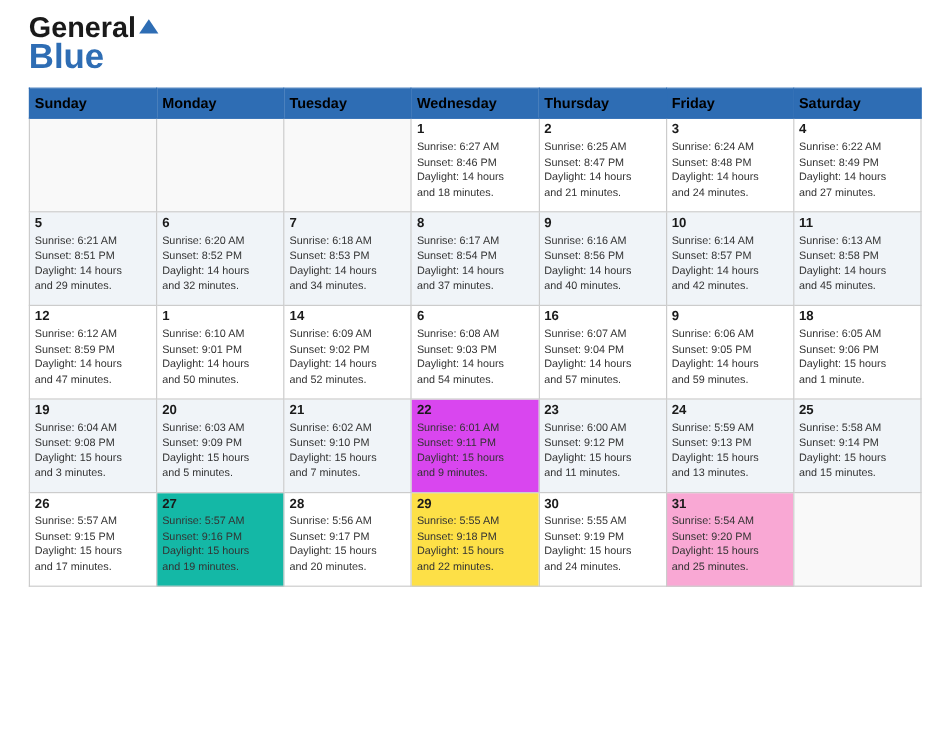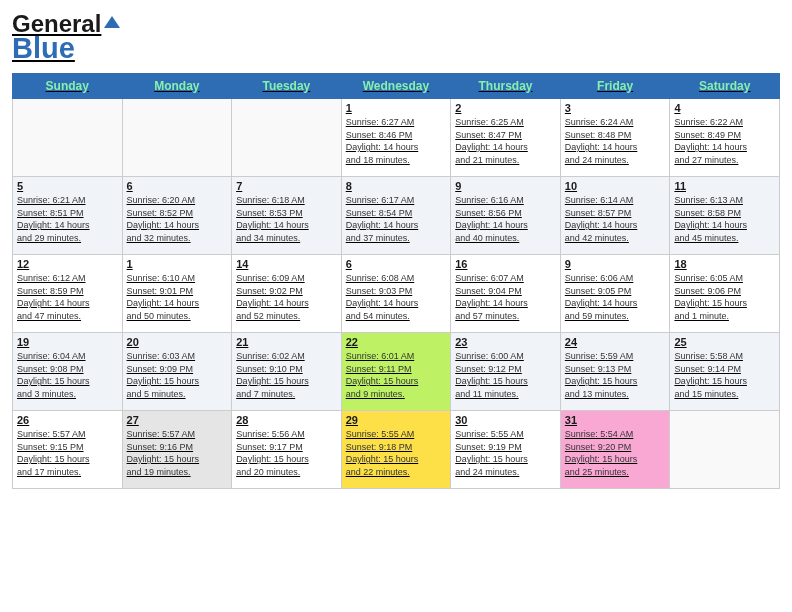--- a/index.html
+++ b/index.html
@@ -13,8 +13,7 @@
     .page {
       width: 792px;
       height: 612px;
-      padding: 10px 12px;
-      text-decoration: underline;
+      padding: 10px 24px;
     }
     .header {
       display: flex;

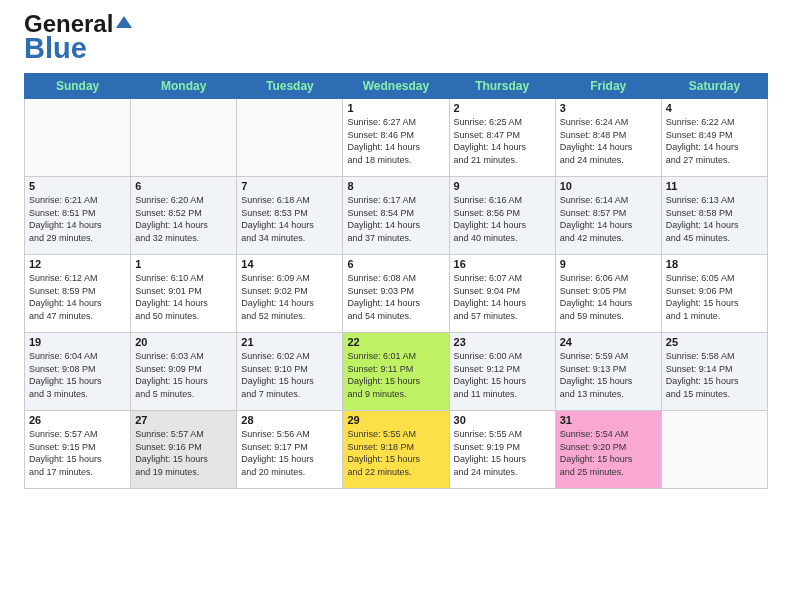--- a/index.html
+++ b/index.html
@@ -46,11 +46,11 @@
     }
     .calendar th {
       background: #2e6db4;
-      color: #86efac;
+      color: #000000;
       font-size: 12px;
       font-weight: bold;
       padding: 5px 4px;
-      text-align: center;
+      text-align: left;
       border: 1px solid #2e6db4;
     }
     .calendar td {

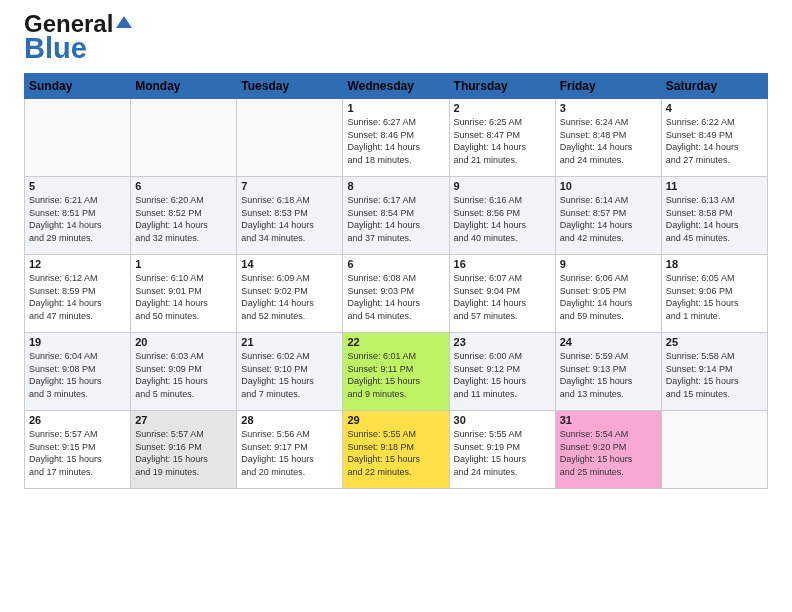--- a/index.html
+++ b/index.html
@@ -215,7 +215,7 @@
             <span class="day-num">21</span>
             <div class="day-info">Sunrise: 6:02 AM<br>Sunset: 9:10 PM<br>Daylight: 15 hours<br>and 7 minutes.</div>
           </td>
-          <td style="background-color: #bef264;">
+          <td style="background-color: #d946ef;">
             <span class="day-num">22</span>
             <div class="day-info">Sunrise: 6:01 AM<br>Sunset: 9:11 PM<br>Daylight: 15 hours<br>and 9 minutes.</div>
           </td>

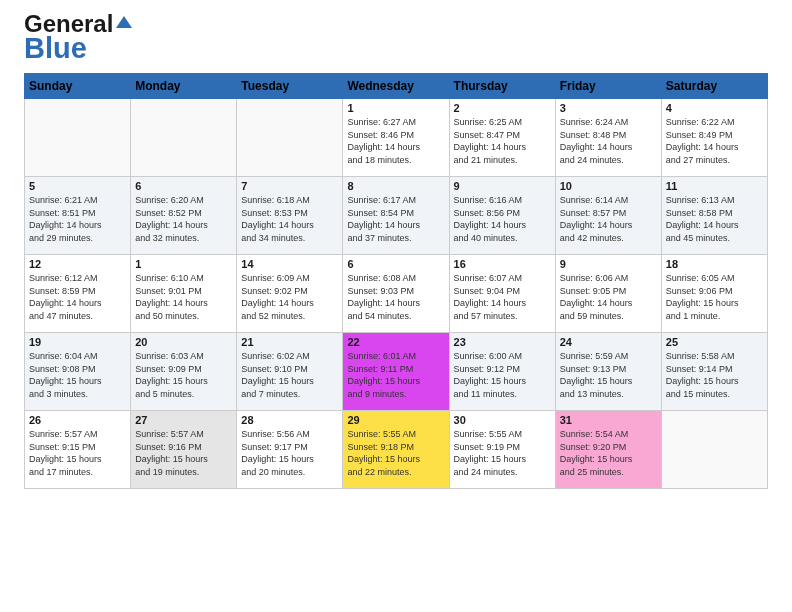--- a/index.html
+++ b/index.html
@@ -237,7 +237,7 @@
             <span class="day-num">26</span>
             <div class="day-info">Sunrise: 5:57 AM<br>Sunset: 9:15 PM<br>Daylight: 15 hours<br>and 17 minutes.</div>
           </td>
-          <td style="background-color: #e5e5e5; margin-left: 48px;">
+          <td style="background-color: #14b8a6; margin-left: 48px;">
             <span class="day-num">27</span>
             <div class="day-info">Sunrise: 5:57 AM<br>Sunset: 9:16 PM<br>Daylight: 15 hours<br>and 19 minutes.</div>
           </td>

